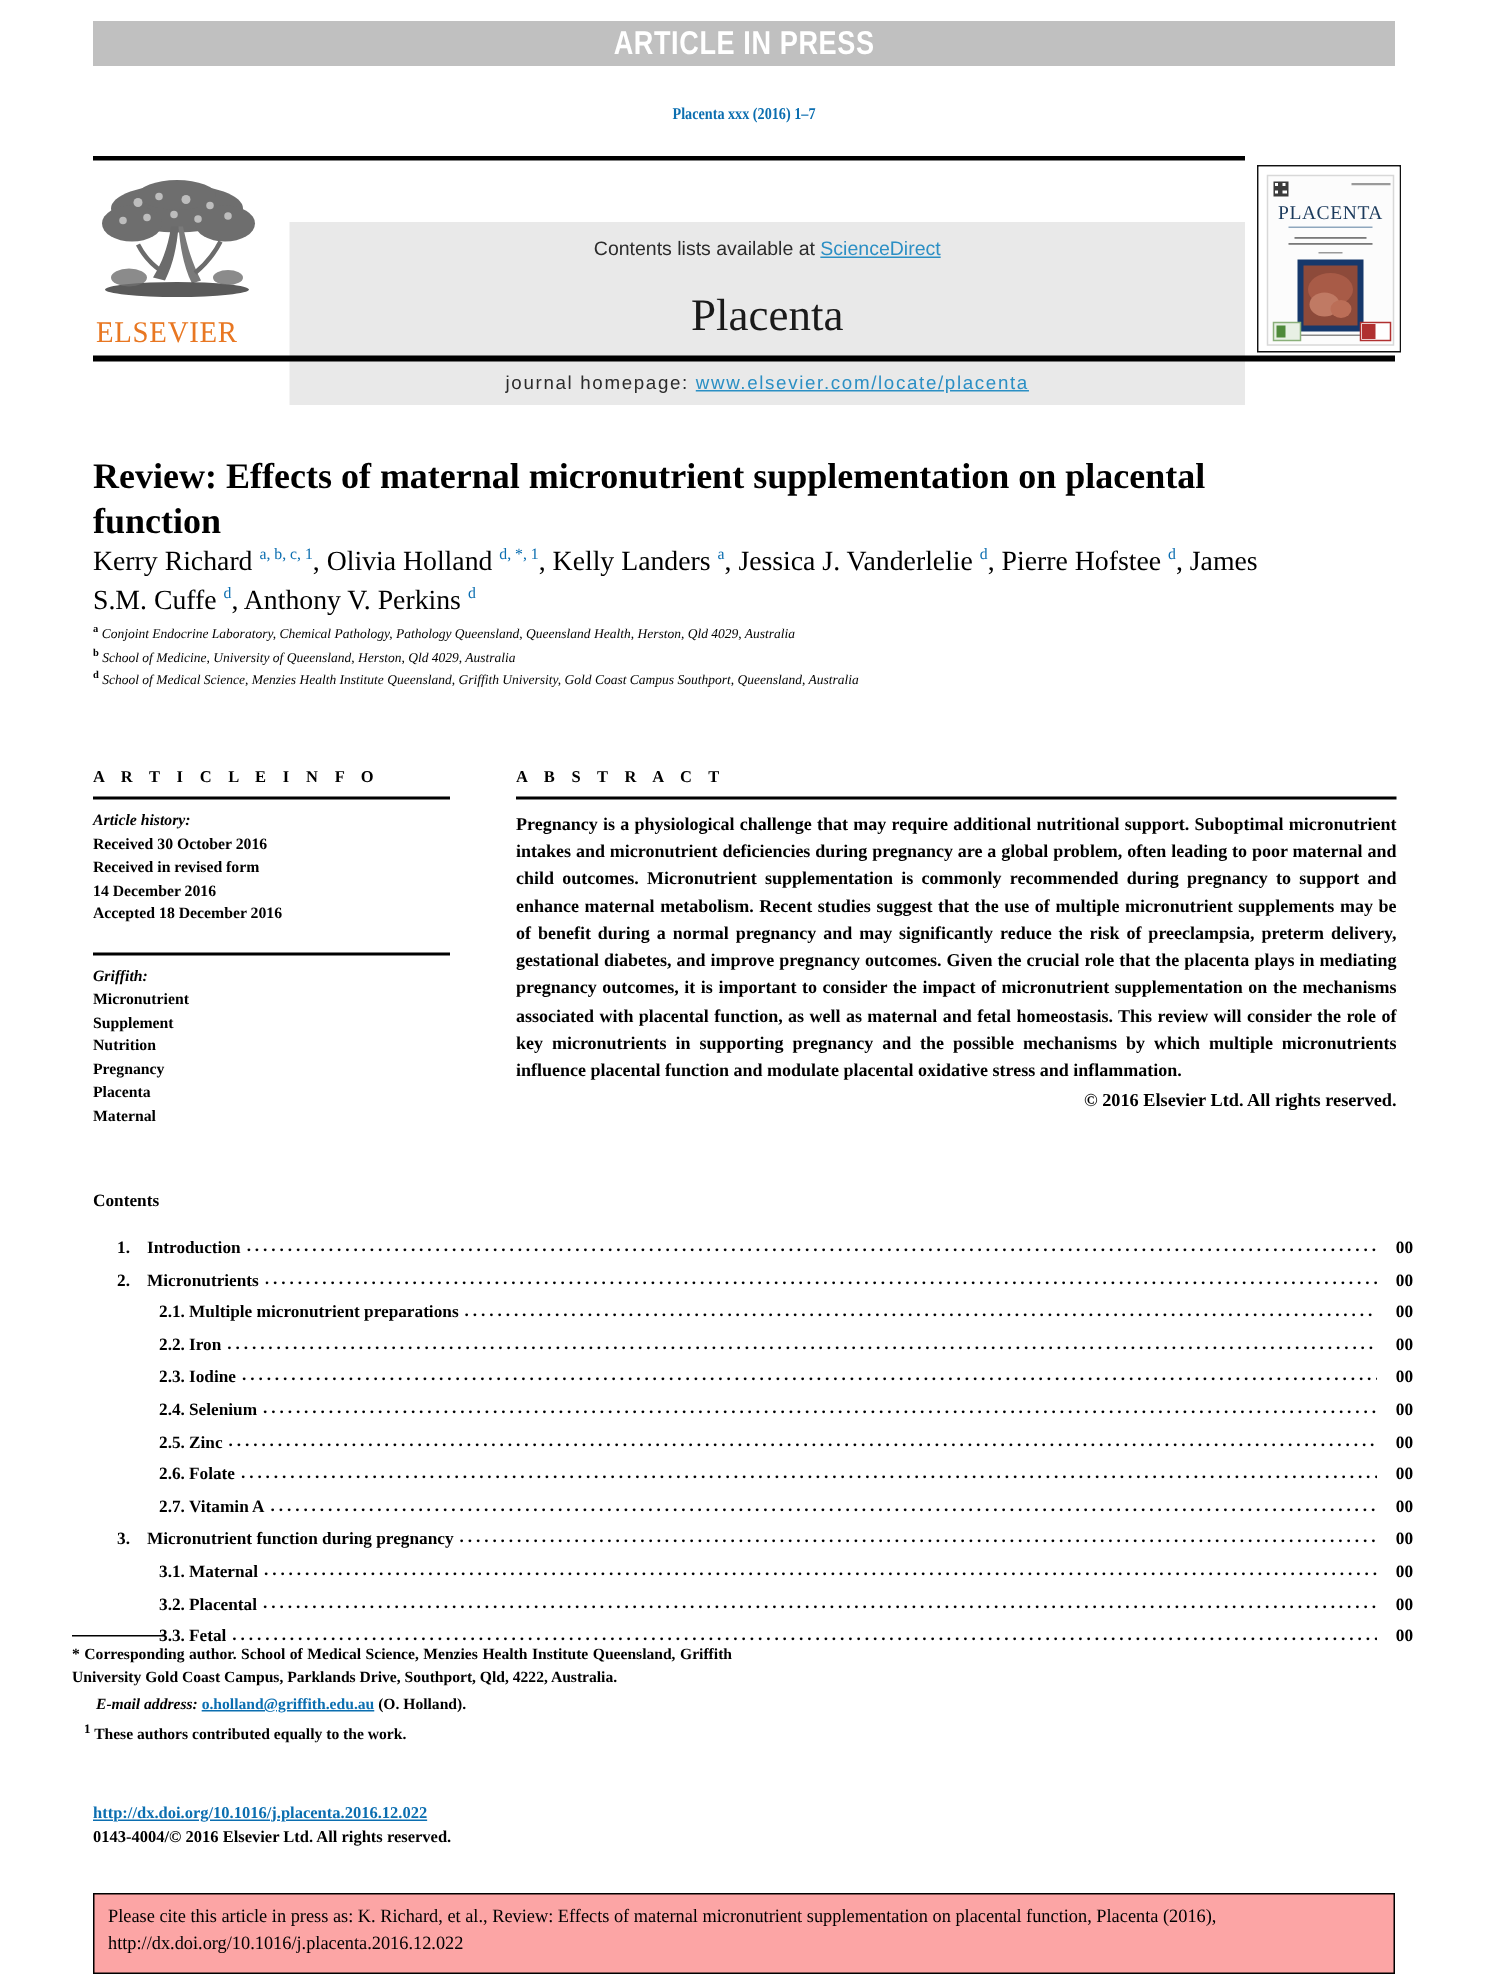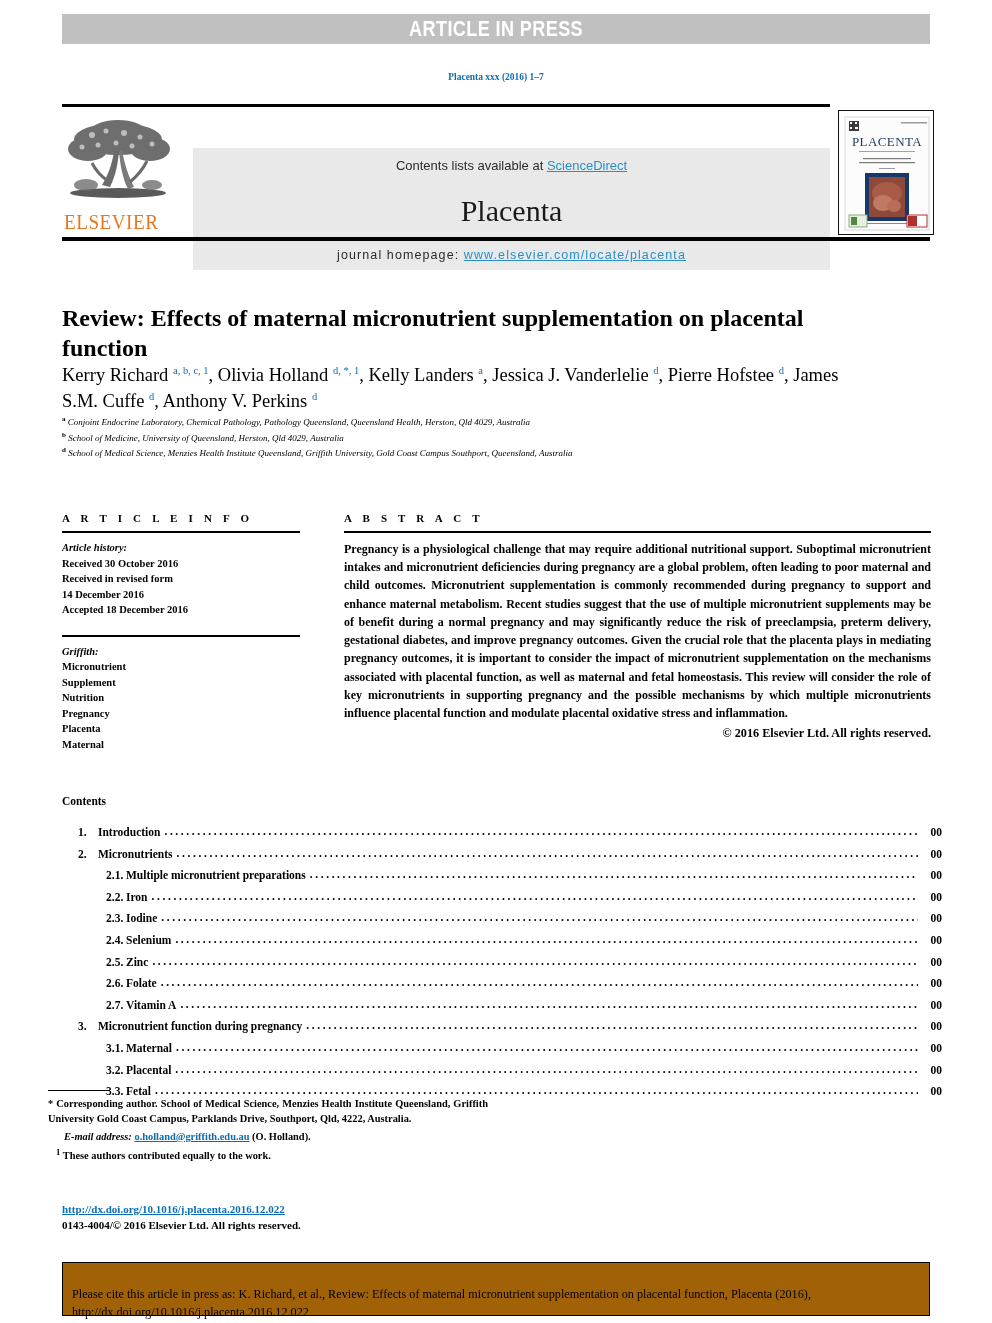--- a/index.html
+++ b/index.html
@@ -209,8 +209,8 @@
     position: absolute; left: 62px; top: 1262px;
     width: 868px; height: 54px;
     border: 1px solid #000;
-    background: #a16207;
-    padding: 23px 9px;
+    background: #fca5a5;
+    padding: 6px 9px;
   }
   .cite-text {
     font-family: "Liberation Serif", serif;

